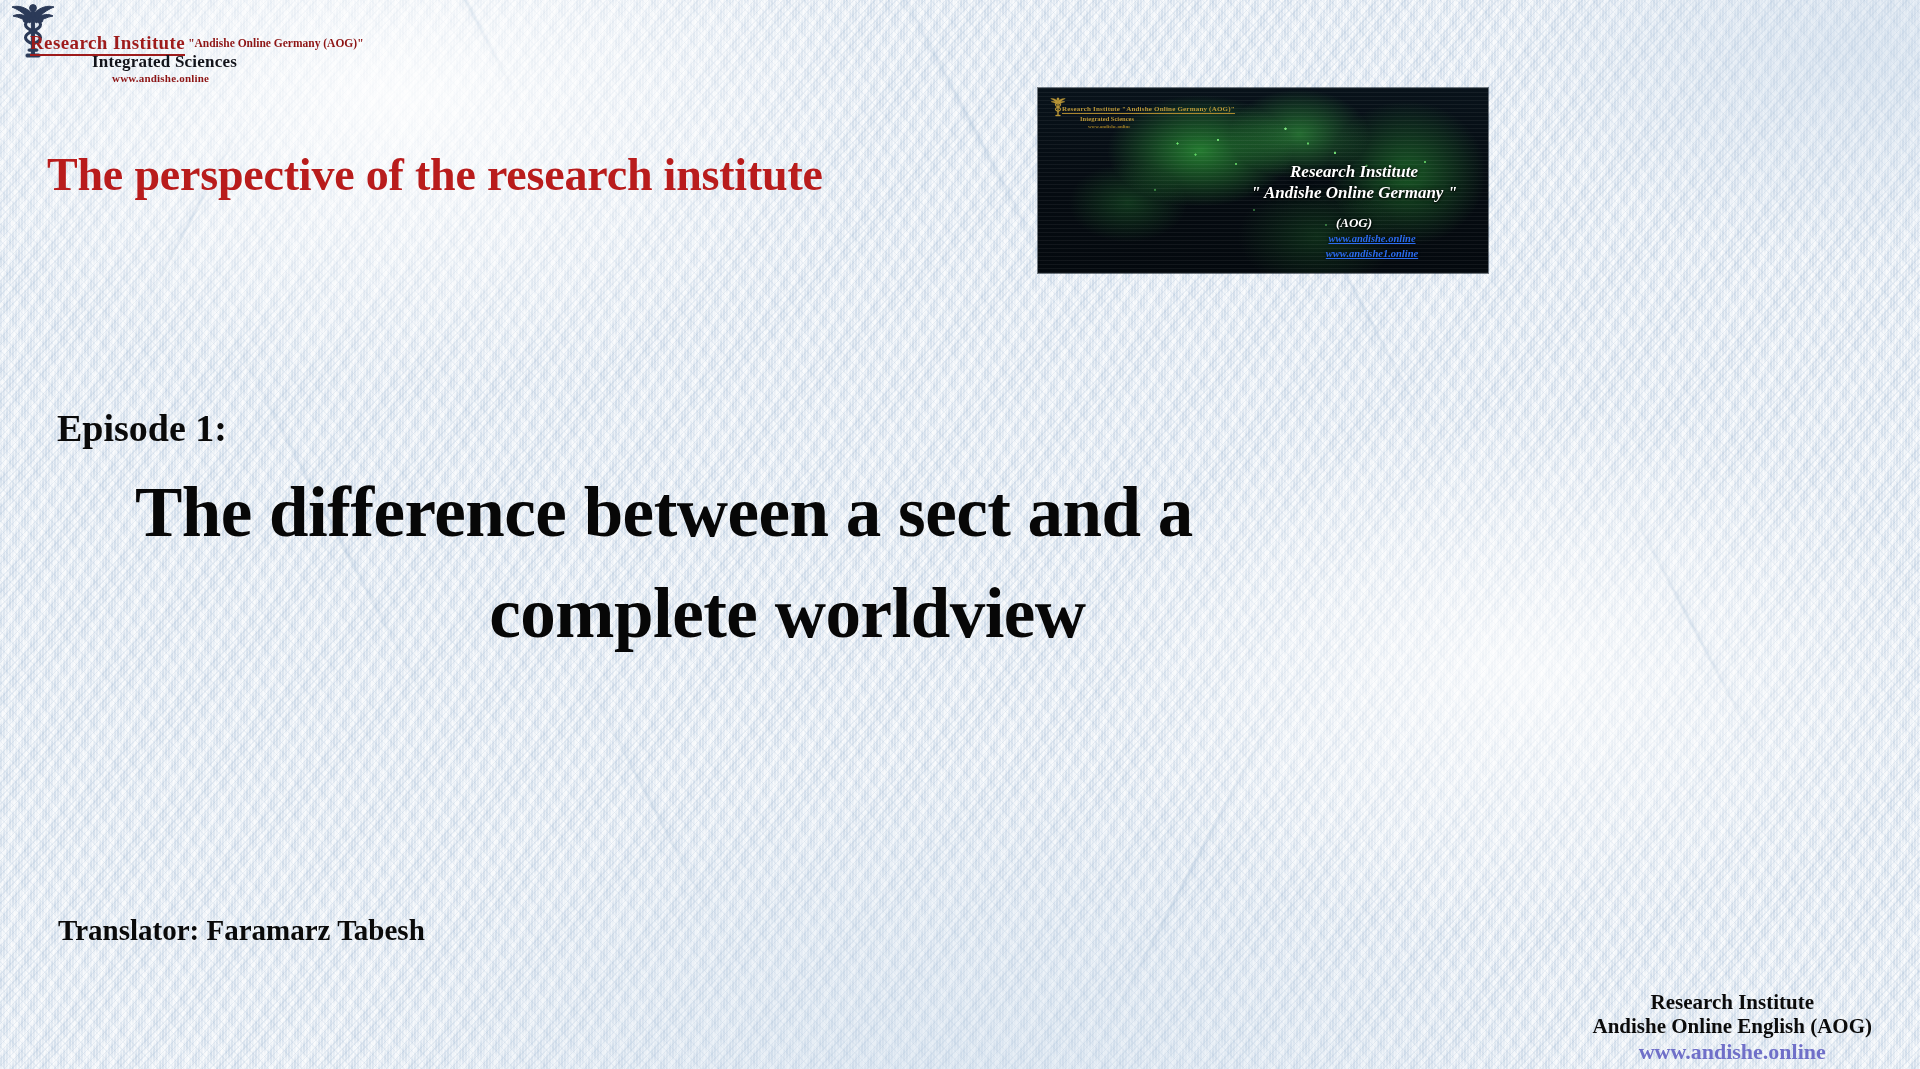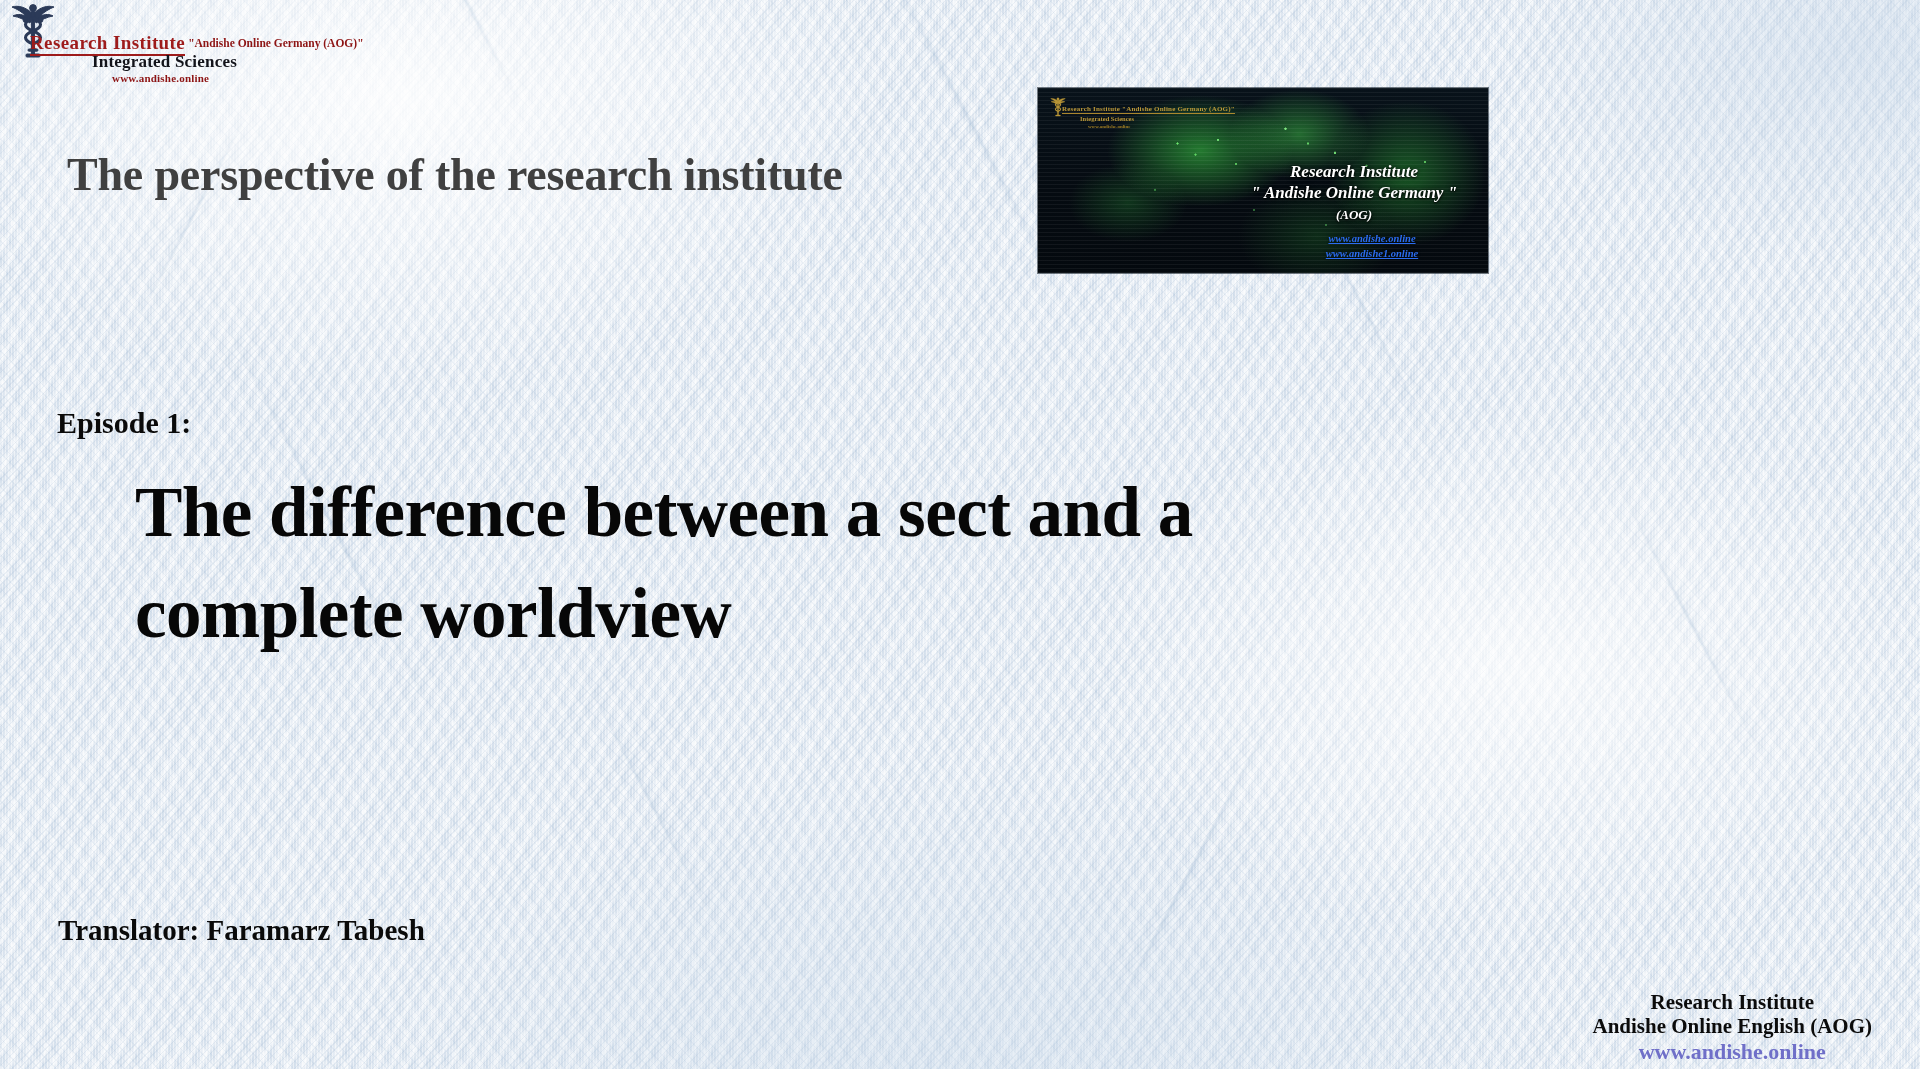--- a/index.html
+++ b/index.html
@@ -230,10 +230,10 @@
   
   #slide-title {
     position: absolute;
-    left: 67px; top: 148px;
+    left: 47px; top: 148px;
     font-size: 46px;
     font-weight: bold;
-    color: #404040;
+    color: #b91c1c;
     letter-spacing: -0.2px;
     white-space: nowrap;
   }

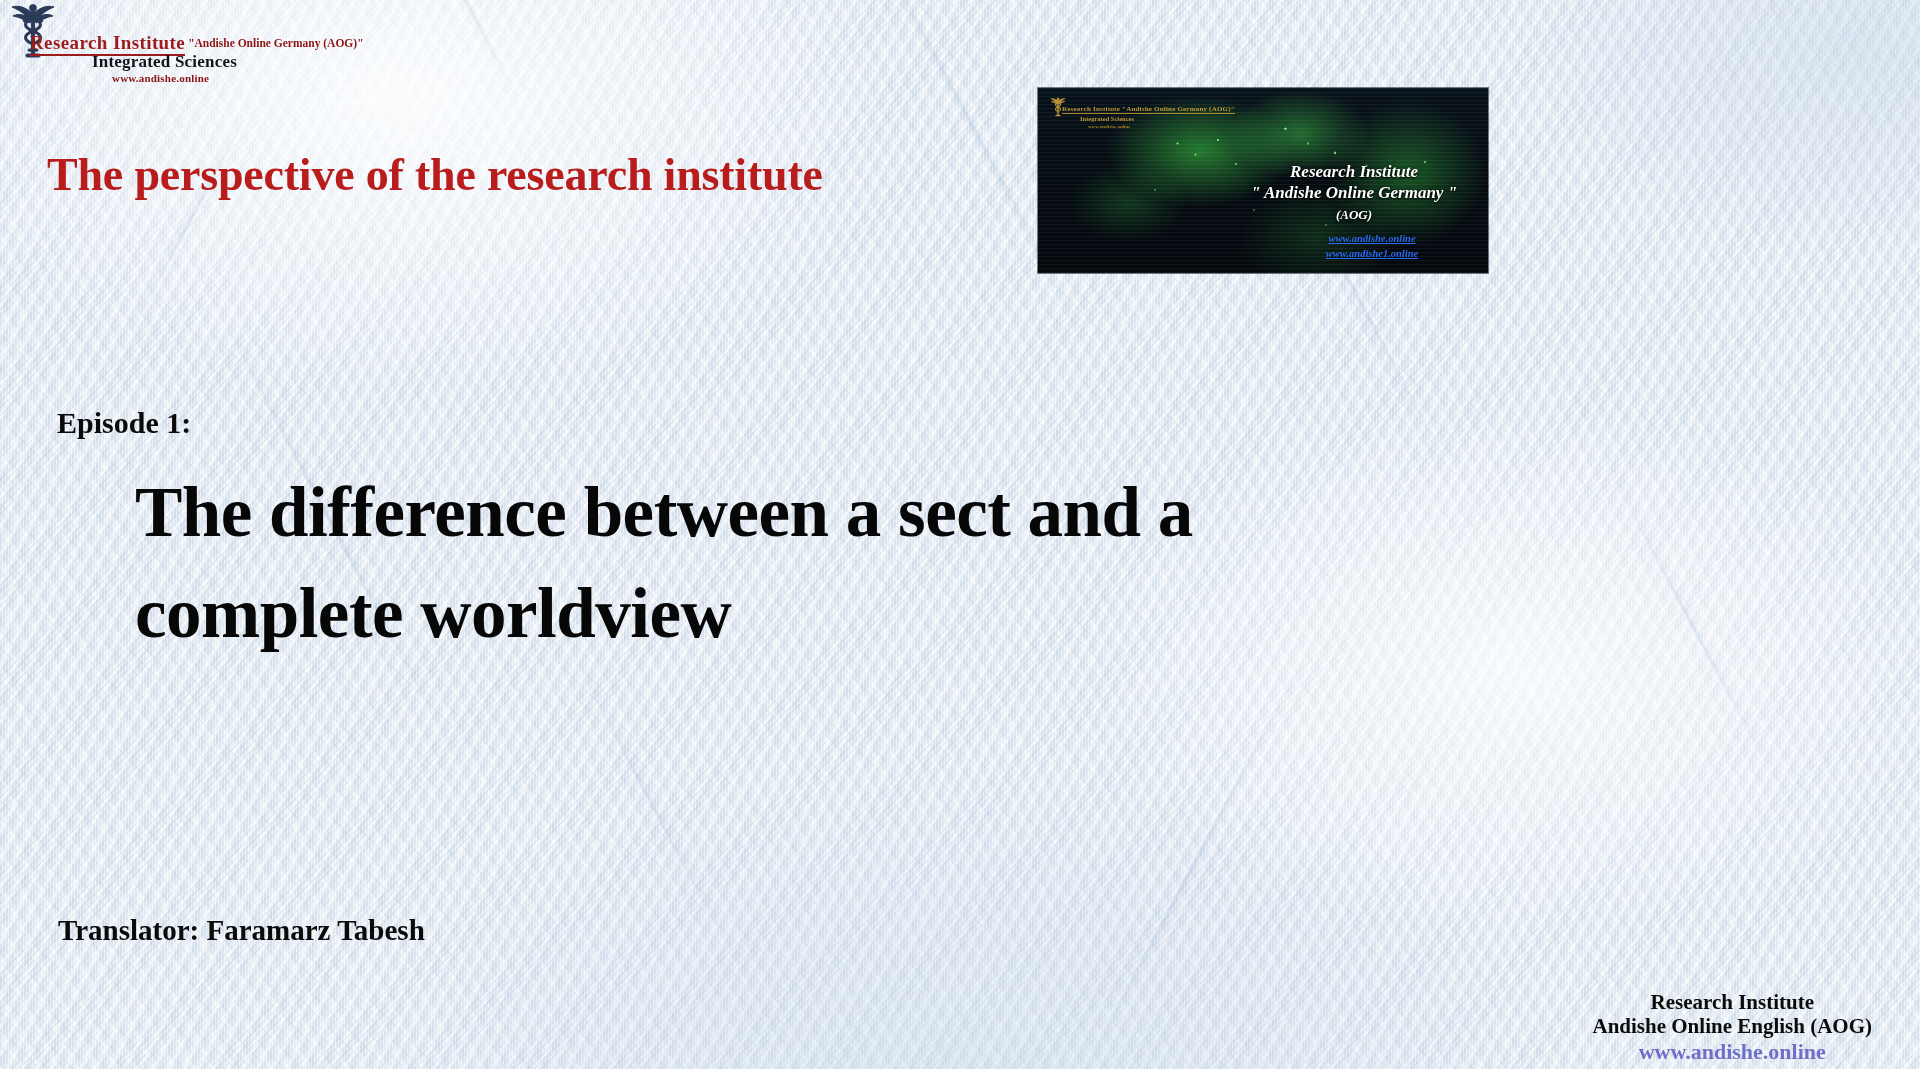--- a/index.html
+++ b/index.html
@@ -209,7 +209,7 @@
   }
   .banner-title .t1 { font-size: 17px; display: block; }
   .banner-title .t2 { font-size: 17px; display: block; }
-  .banner-title .t3 { font-size: 13px; display: block; margin-top: 4px; }
+  .banner-title .t3 { font-size: 13px; display: block; margin-top: 12px; }
   .banner-links {
     position: absolute;
     right: 16px; bottom: 12px;

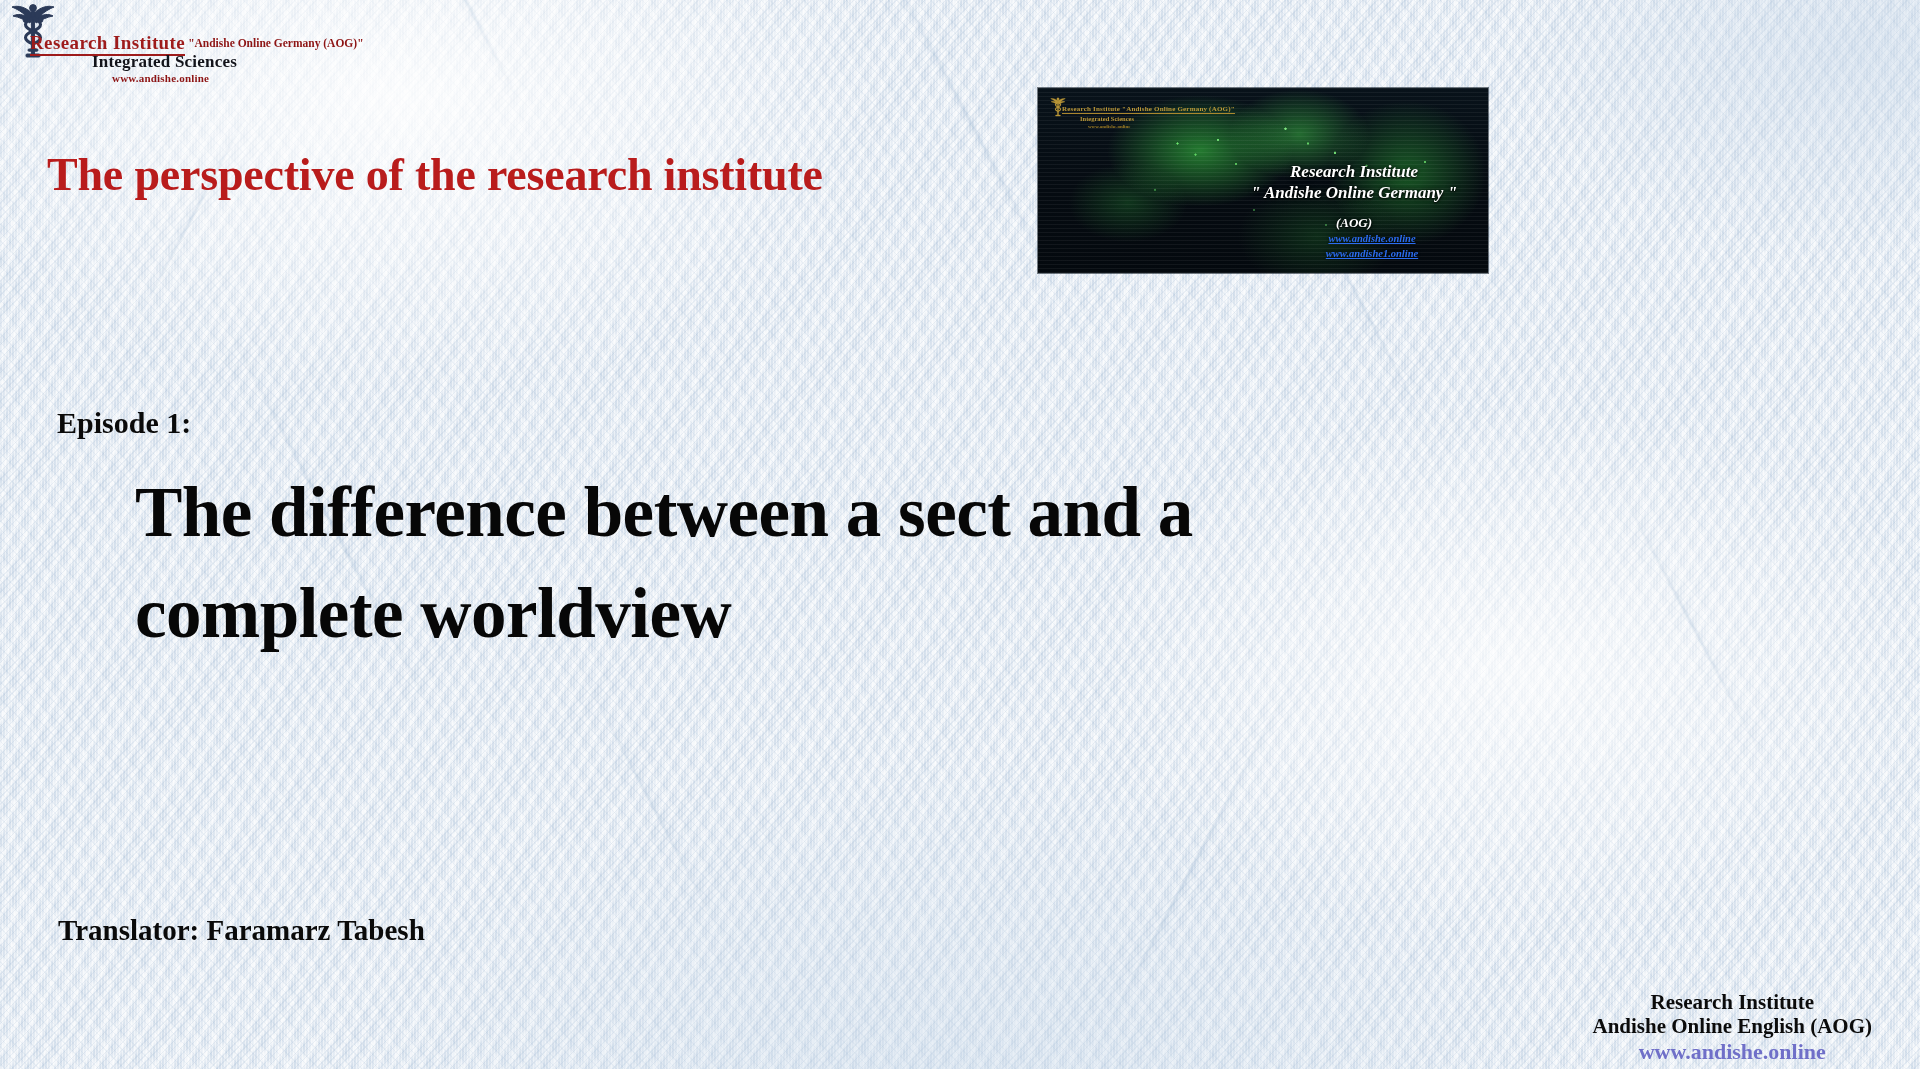--- a/index.html
+++ b/index.html
@@ -240,7 +240,7 @@
   #episode-label {
     position: absolute;
     left: 57px; top: 406px;
-    font-size: 30px;
+    font-size: 38px;
     font-weight: bold;
     color: #0a0a0a;
     white-space: nowrap;

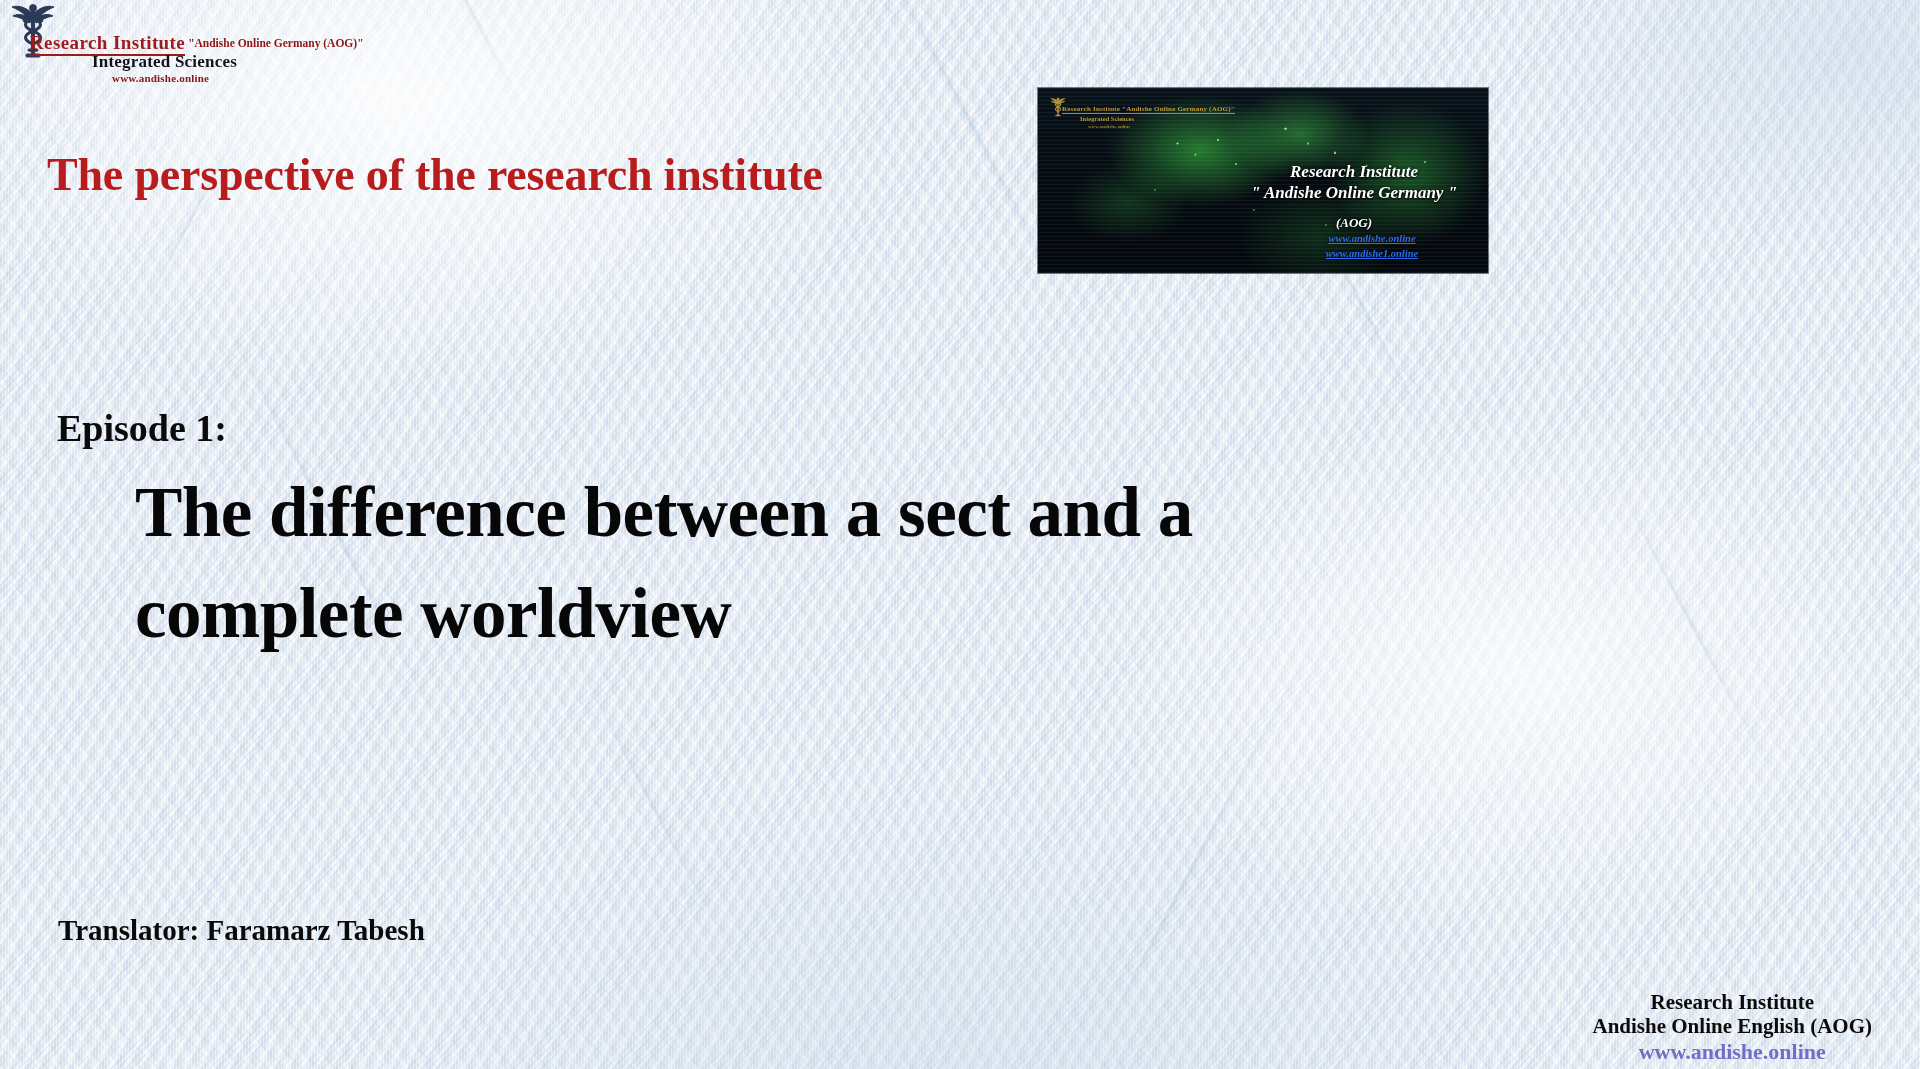--- a/index.html
+++ b/index.html
@@ -259,7 +259,7 @@
     box-sizing: border-box;
   }
   #headline .hl-line-1 { display: block; text-align: left; }
-  #headline .hl-line-2 { display: block; text-align: left; }
+  #headline .hl-line-2 { display: block; text-align: center; }
   #release-date {
     position: absolute;
     left: 72px; top: 822px;

